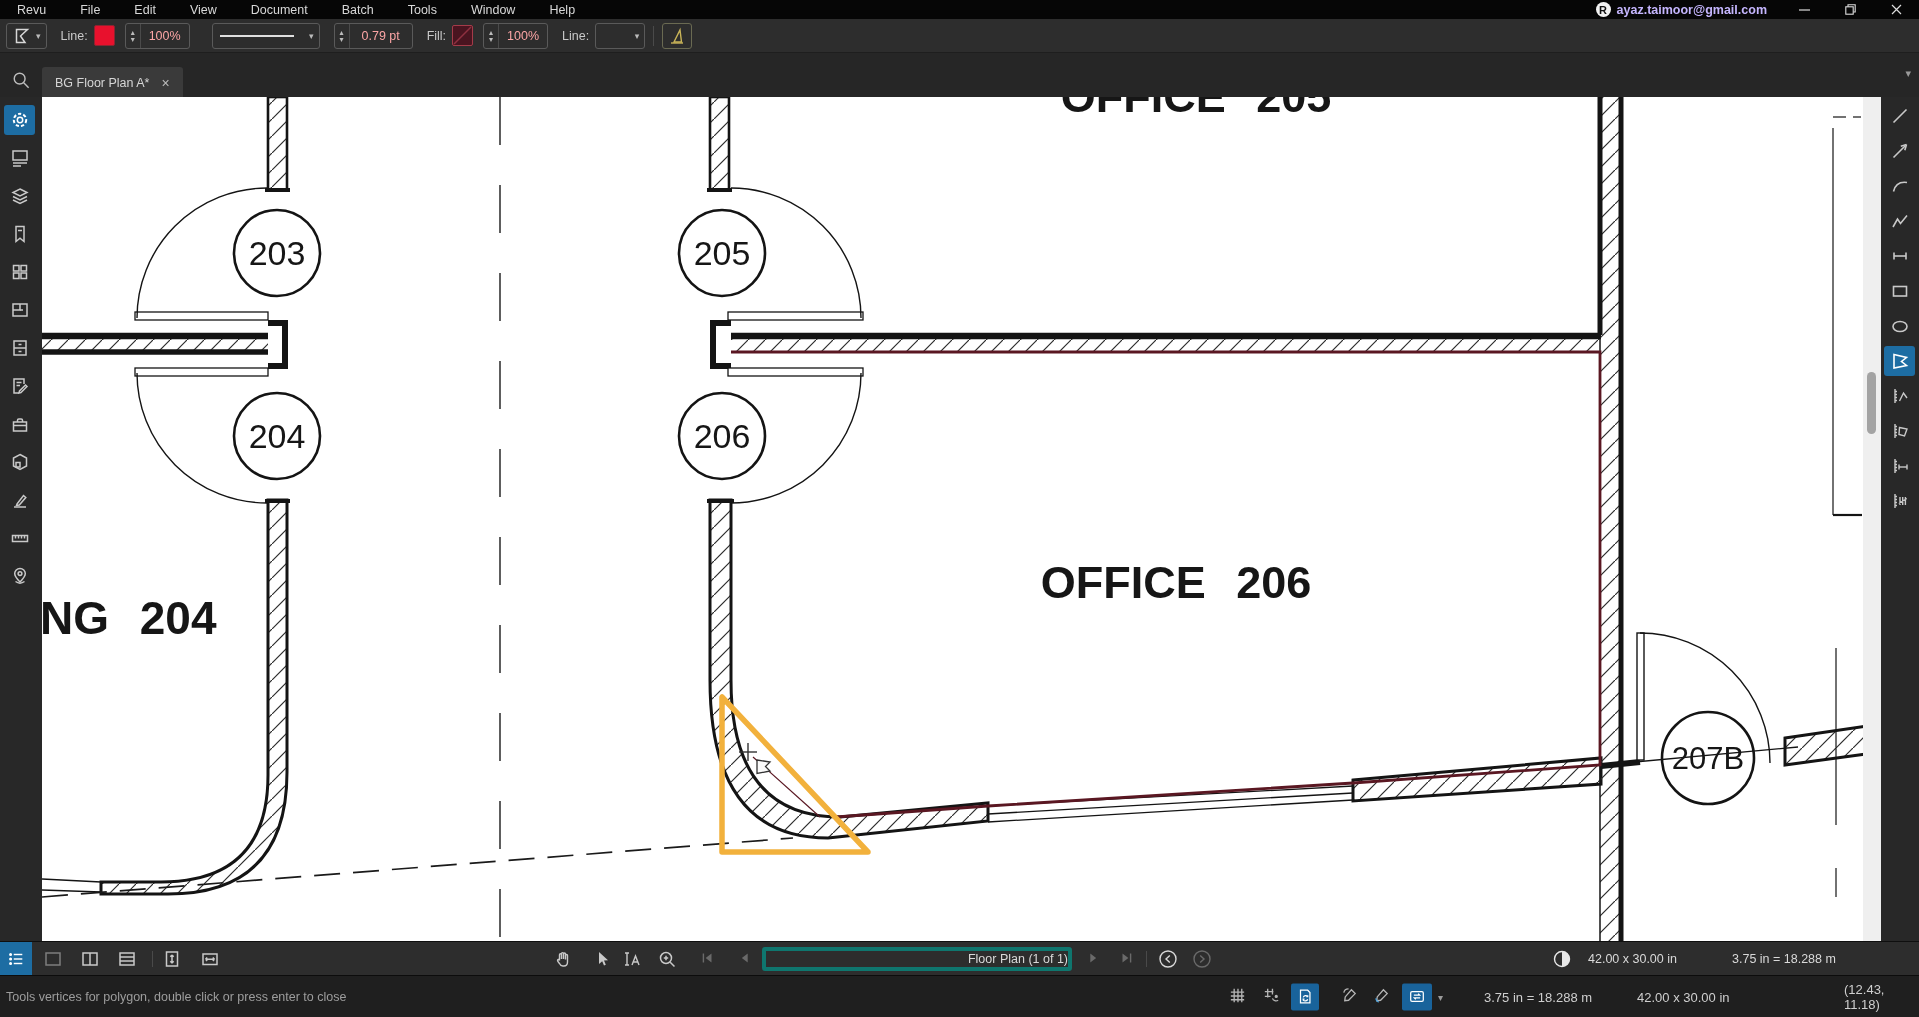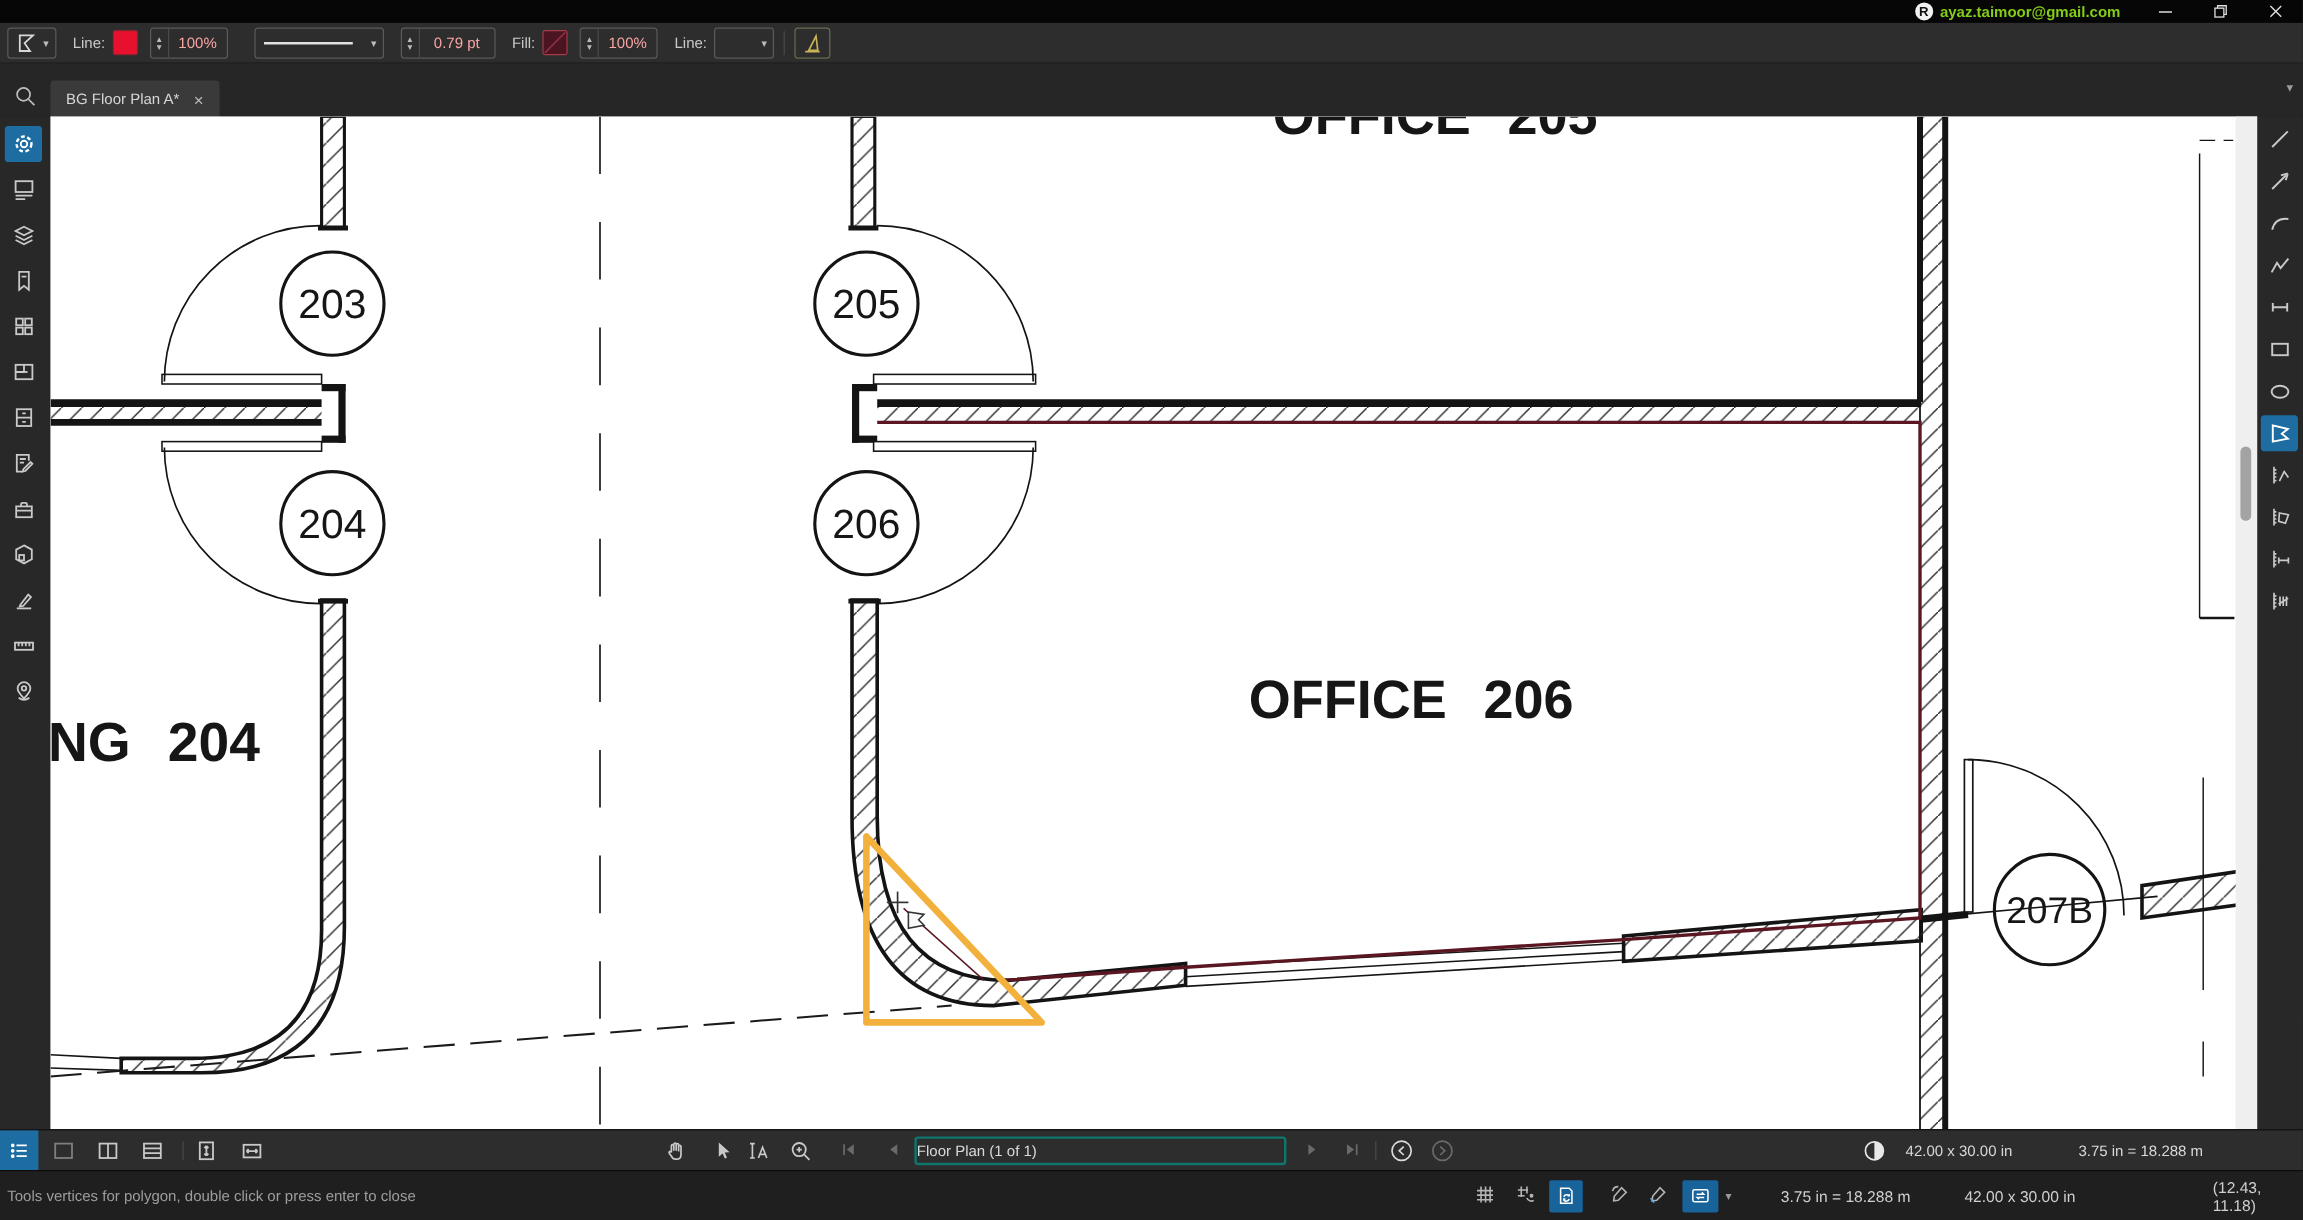--- a/index.html
+++ b/index.html
@@ -82,6 +82,17 @@
 <body>
 
 <div class="titlebar">
+  <div class="menus">
+    <span class="menu-item">Revu</span>
+    <span class="menu-item">File</span>
+    <span class="menu-item">Edit</span>
+    <span class="menu-item">View</span>
+    <span class="menu-item">Document</span>
+    <span class="menu-item">Batch</span>
+    <span class="menu-item">Tools</span>
+    <span class="menu-item">Window</span>
+    <span class="menu-item">Help</span>
+  </div>
   <div class="title-right">
     <span class="logo">R</span>
     <span class="account">ayaz.taimoor@gmail.com</span>

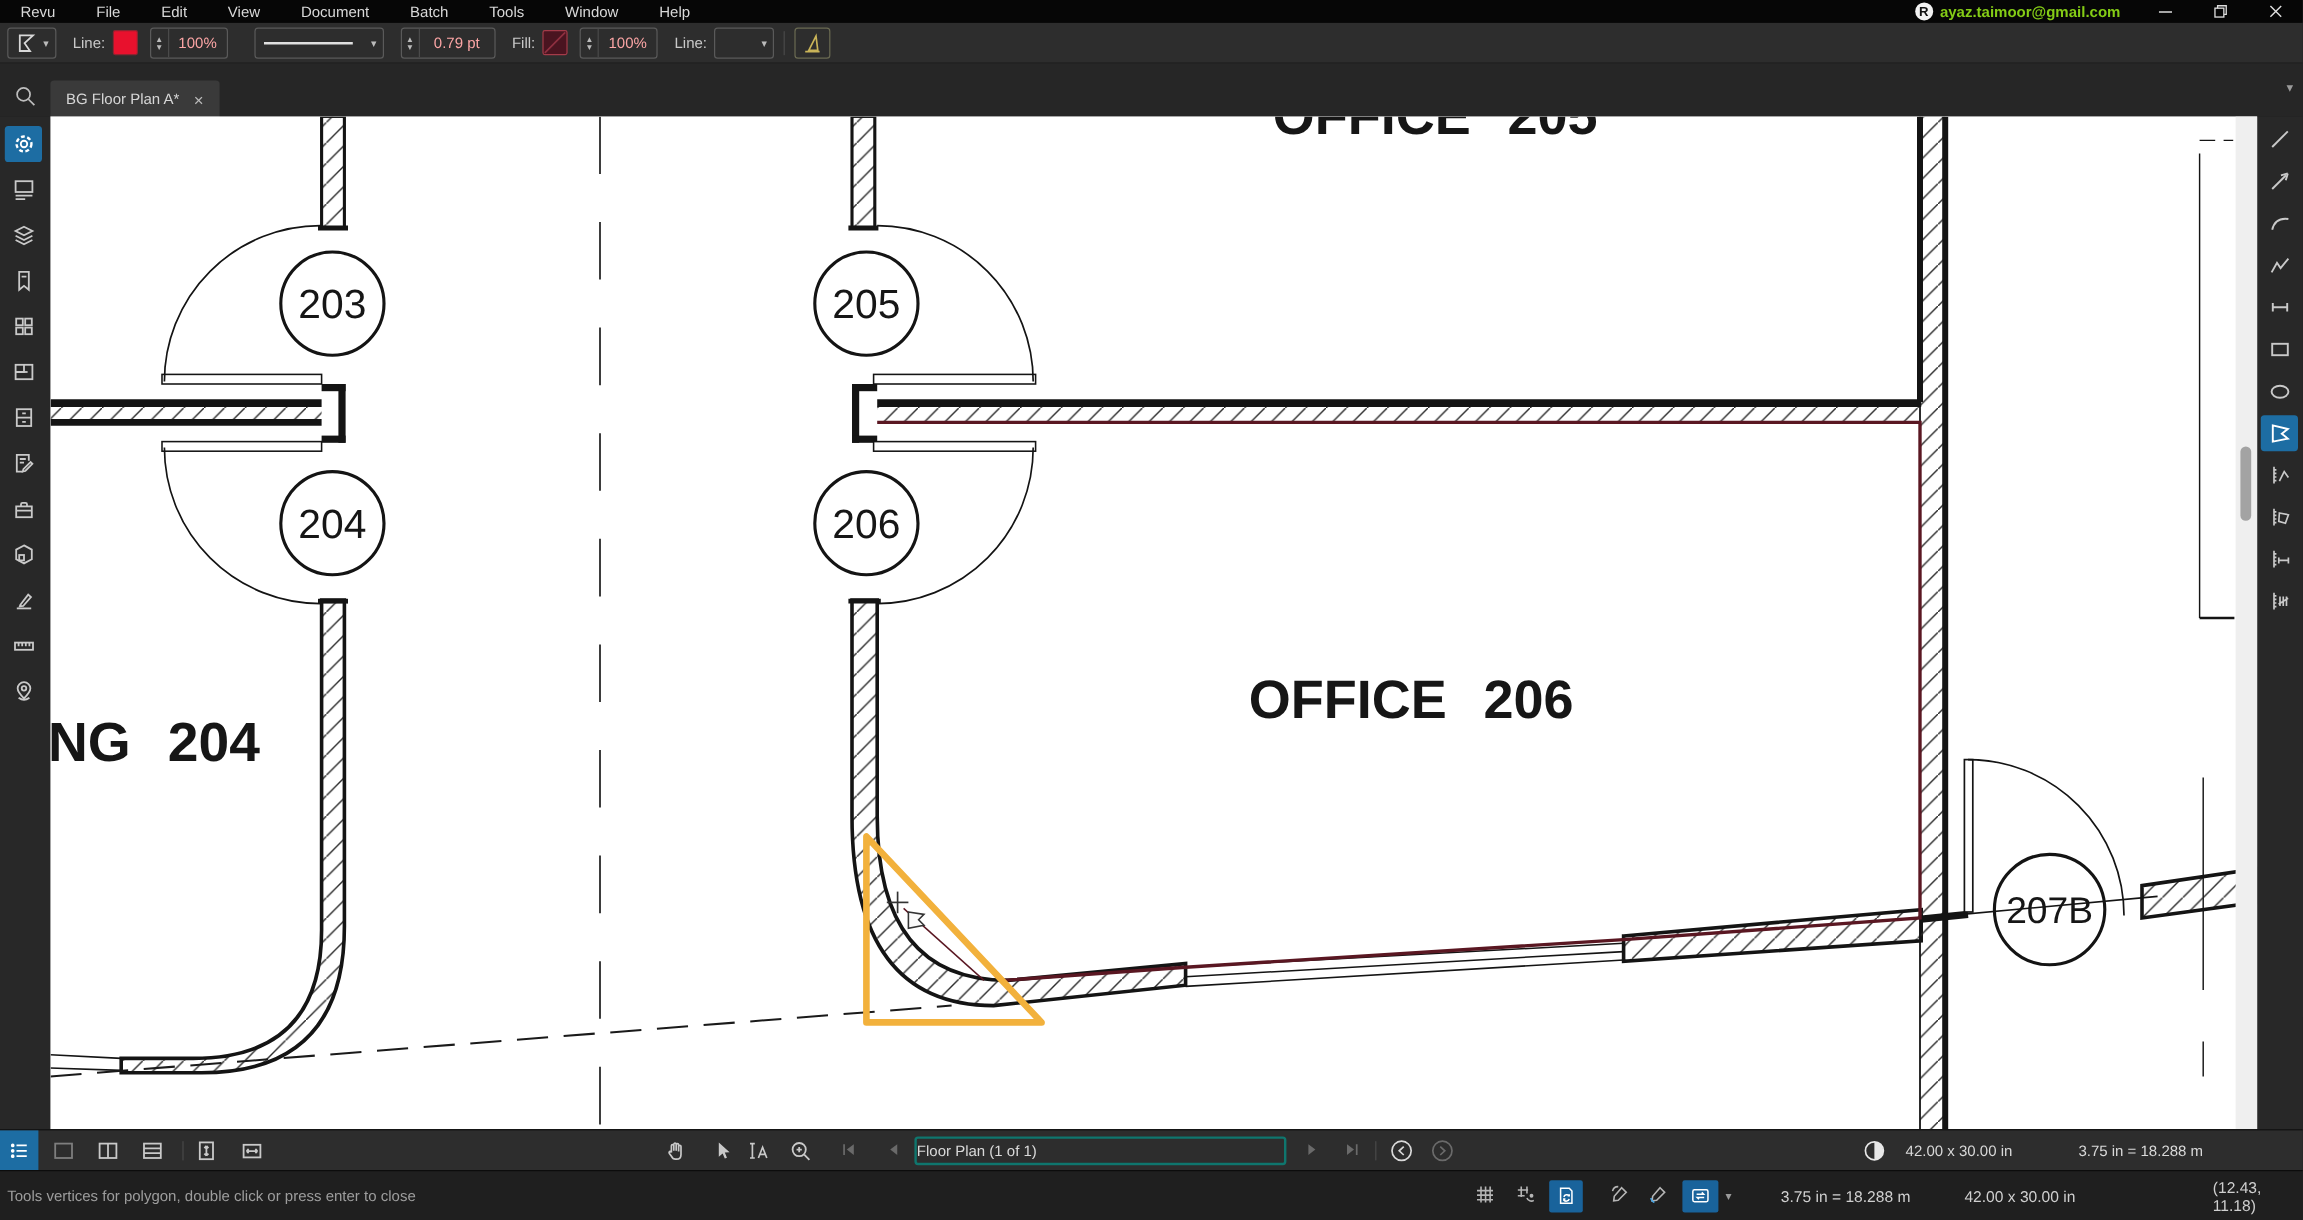--- a/index.html
+++ b/index.html
@@ -15,7 +15,7 @@
   .title-right { position:absolute; right:0; top:0; height:19px; display:flex; align-items:center; }
   .logo { width:15px; height:15px; border-radius:50%; background:#f2f2f2; color:#111;
     font-size:11px; font-weight:700; display:flex; align-items:center; justify-content:center; margin-right:6px; }
-  .account { color:#84cc16; font-weight:700; font-size:12.5px; }
+  .account { color:#c4b5fd; font-weight:700; font-size:12.5px; }
   .winbtn { width:46px; height:19px; display:flex; align-items:center; justify-content:center; color:#ddd; }
 
   

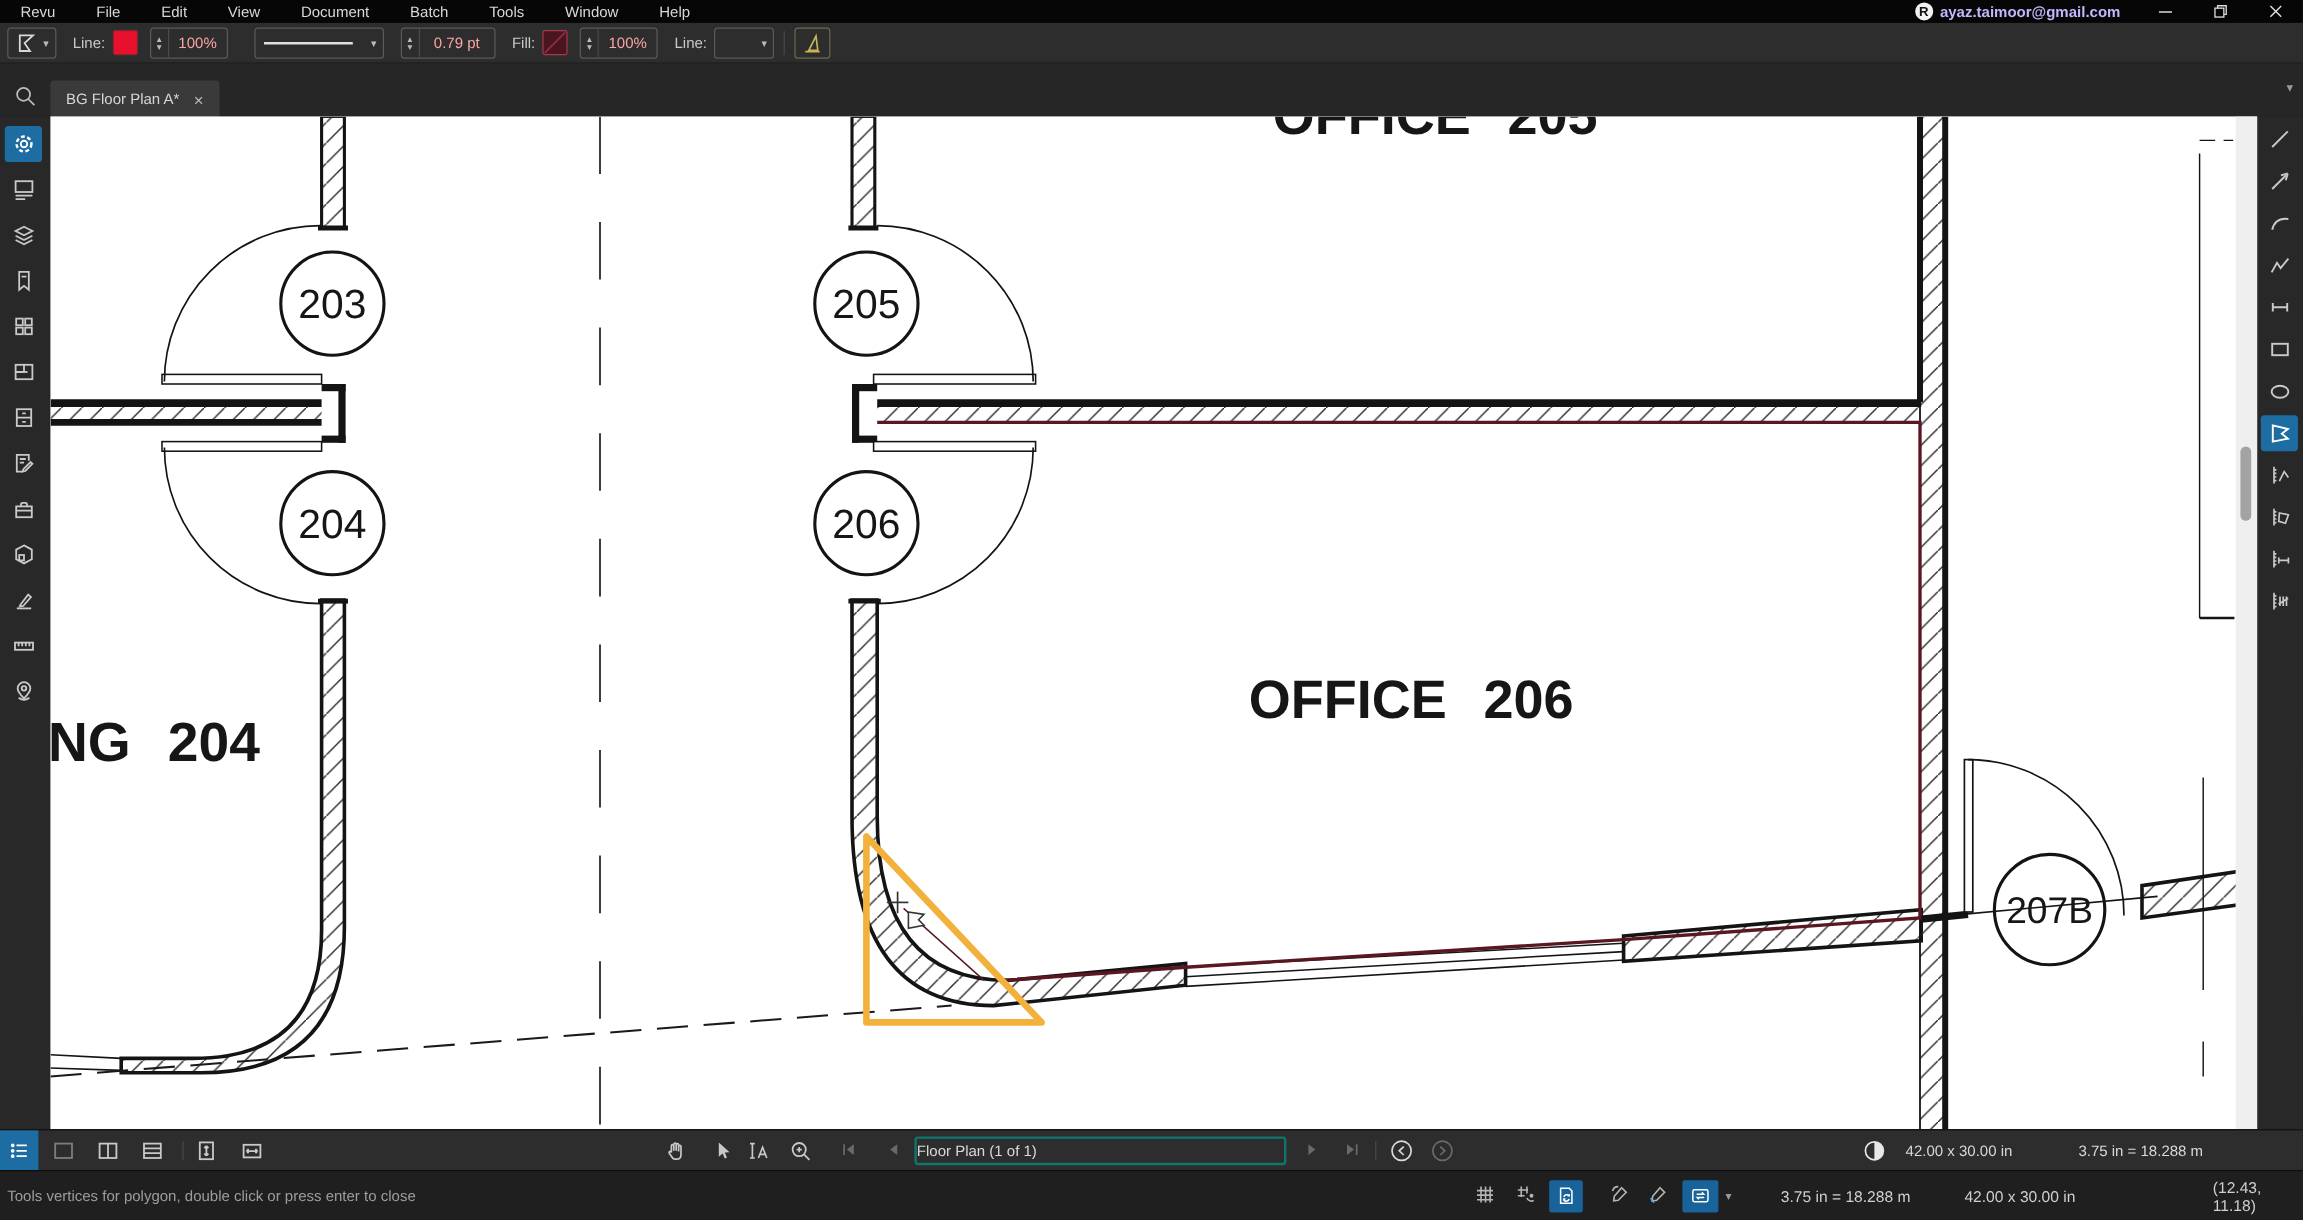--- a/index.html
+++ b/index.html
@@ -61,7 +61,7 @@
     display:flex; align-items:center; justify-content:center; }
   .nav-ico { position:absolute; top:7px; }
   .page-field { position:absolute; left:762px; top:5px; width:310px; height:24px;
-    border:2px solid #0f766e; border-radius:3px; display:flex; align-items:center; justify-content:flex-start;
+    border:4px solid #0f766e; border-radius:3px; display:flex; align-items:center; justify-content:flex-end;
     color:#d9d9d9; font-size:12.5px; }
   .nav-text { position:absolute; top:0; height:34px; display:flex; align-items:center; color:#d9d9d9; font-size:12.5px; }
 

